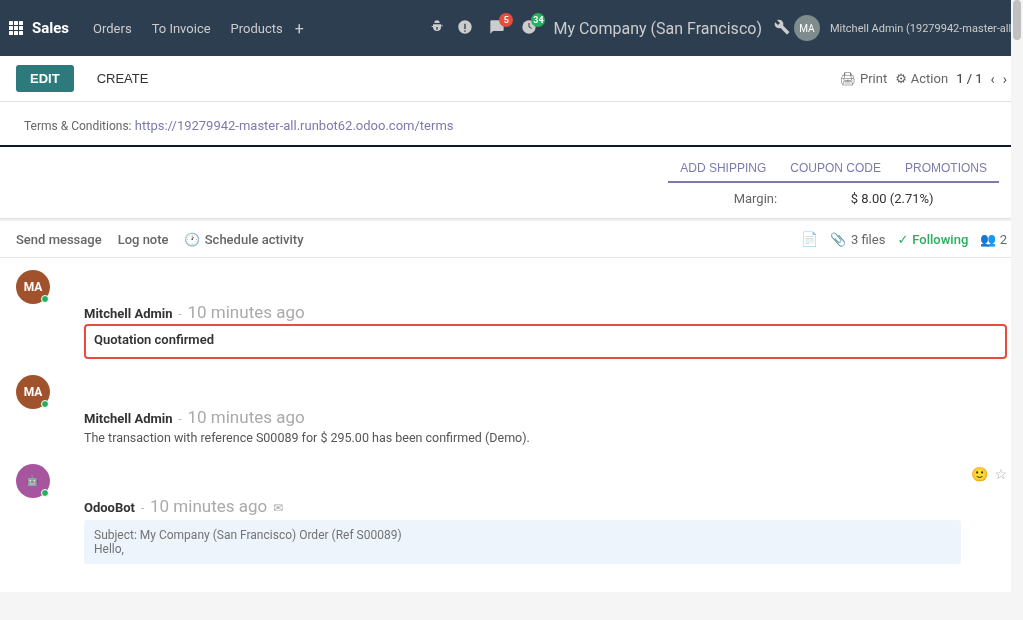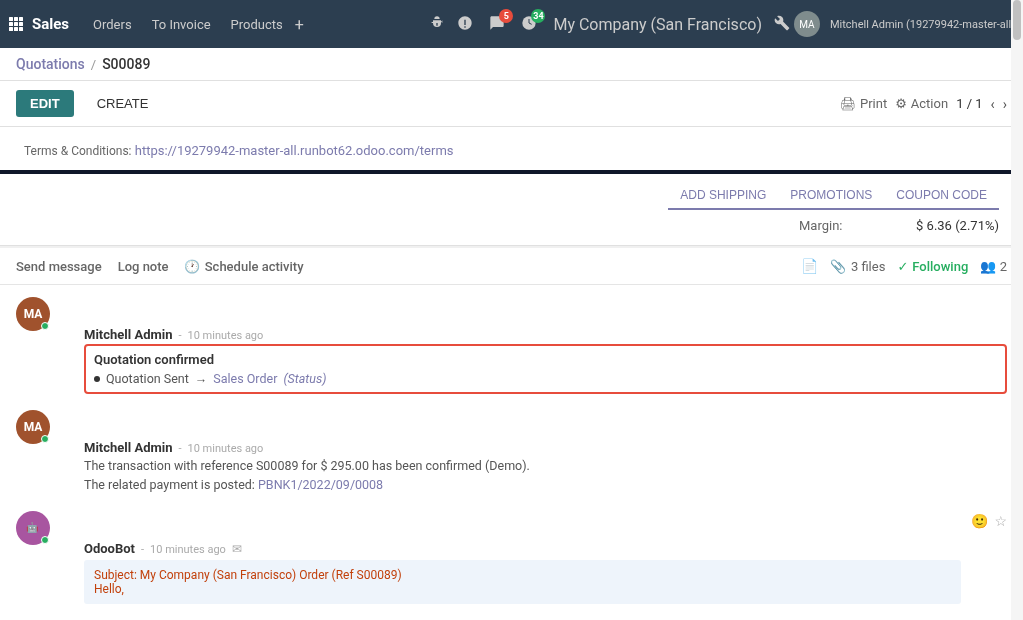--- a/index.html
+++ b/index.html
@@ -12,7 +12,7 @@
       display: flex;
       align-items: center;
       padding: 0 8px;
-      height: 48px;
+      height: 56px;
       gap: 4px;
     }
     .topnav-apps { display: flex; align-items: center; margin-right: 4px; cursor: pointer; }

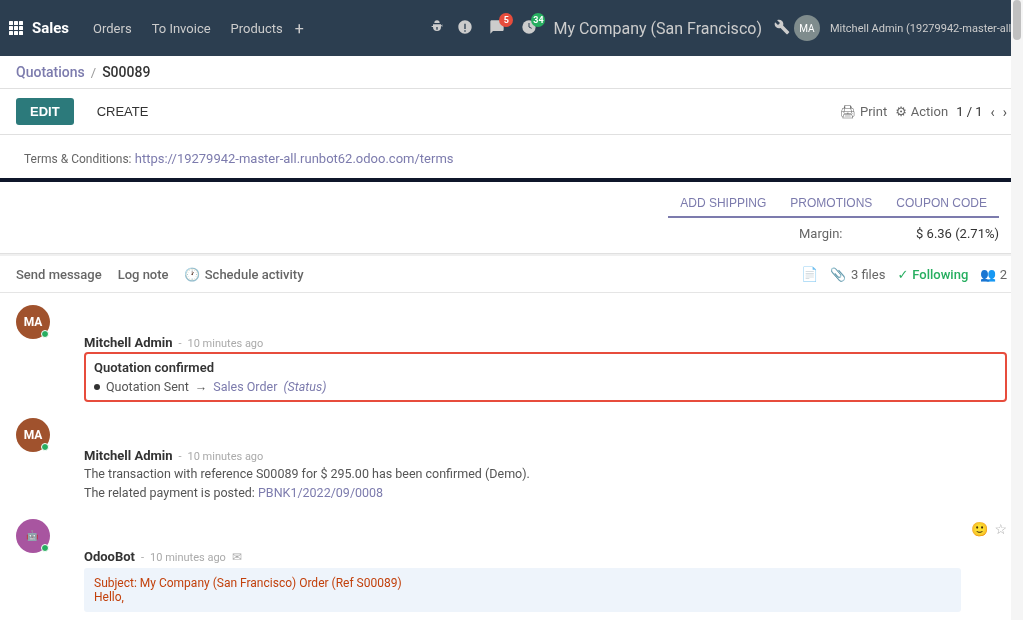--- a/index.html
+++ b/index.html
@@ -215,11 +215,6 @@
     <span class="topnav-username">Mitchell Admin (19279942-master-all)</span>
   </nav>
 
-  <div class="breadcrumb-bar">
-    <span class="breadcrumb-link">Quotations</span>
-    <span class="breadcrumb-sep">/</span>
-    <span class="breadcrumb-current">S00089</span>
-  </div>
 
   <div class="toolbar">
     <button class="btn-edit">EDIT</button>

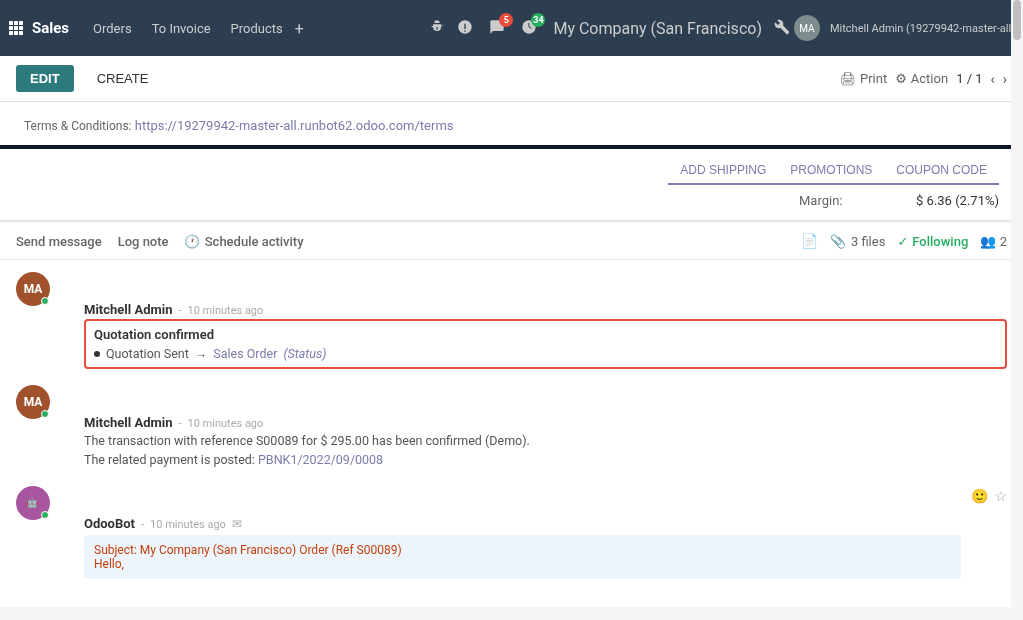--- a/index.html
+++ b/index.html
@@ -78,7 +78,7 @@
     
     .terms-section {
       padding: 16px 24px 12px;
-      border-bottom: 4px solid #0f172a;
+      border-bottom: 2px solid #0f172a;
     }
     .terms-text { color: #666; font-size: 12px; }
     .terms-link { color: #7c7bad; text-decoration: none; }

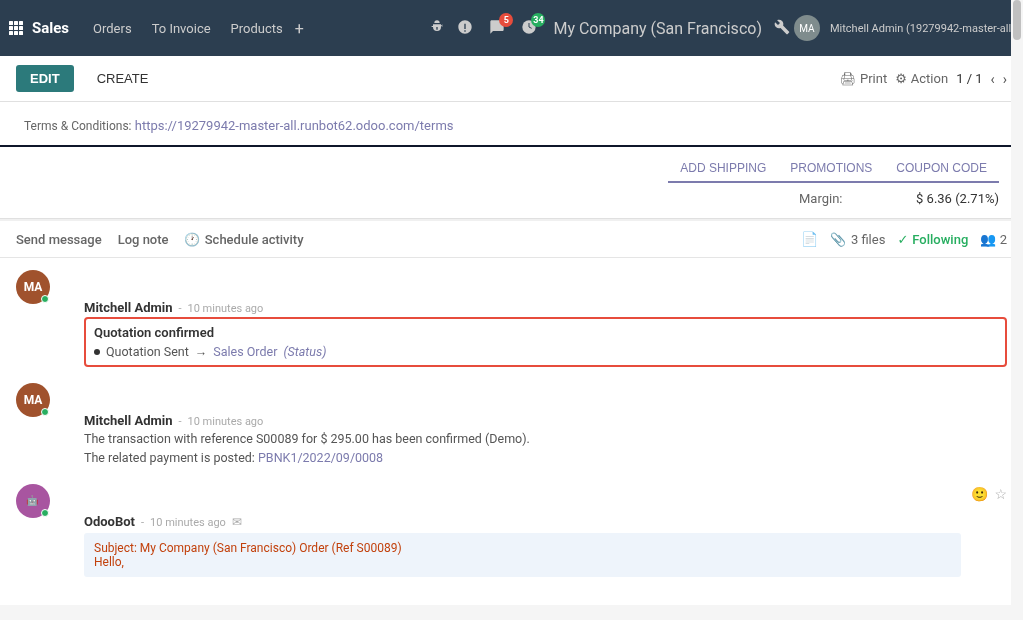--- a/index.html
+++ b/index.html
@@ -244,7 +244,7 @@
 
     <div style="display:flex; justify-content:space-between; align-items:flex-start; padding: 8px 24px 12px; border-bottom: 1px solid #e0e0e0;">
       <div></div>
-      <div style="display:flex; flex-direction:column; align-items:flex-end; gap:8px;">
+      <div style="display:flex; flex-direction:column; align-items:center; gap:8px;">
         <div class="totals-actions">
           <button class="totals-action-btn active">ADD SHIPPING</button>
           <button class="totals-action-btn active">PROMOTIONS</button>

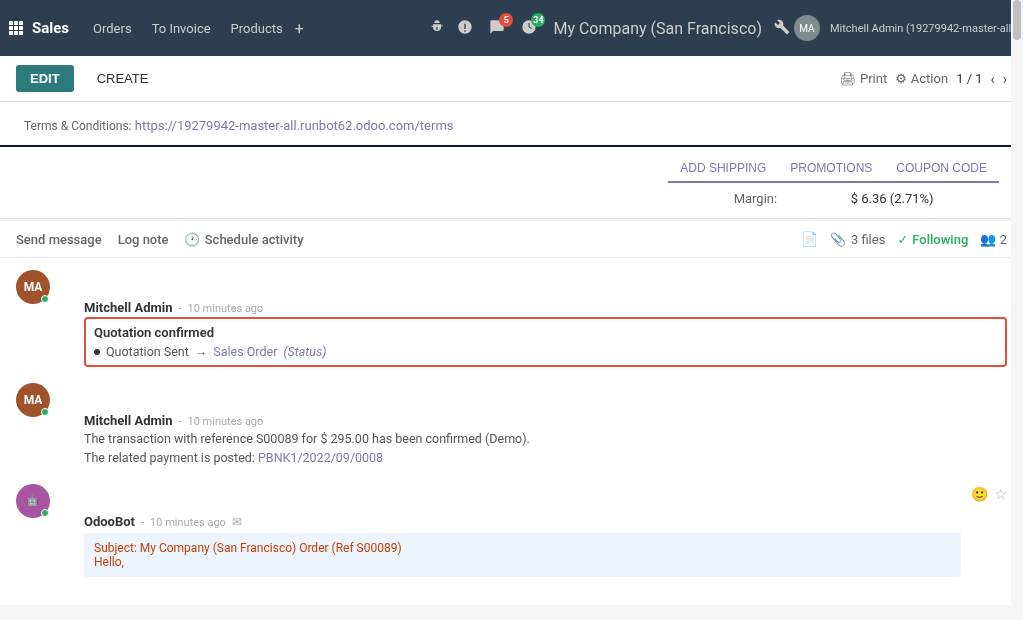--- a/index.html
+++ b/index.html
@@ -247,8 +247,8 @@
       <div style="display:flex; flex-direction:column; align-items:center; gap:8px;">
         <div class="totals-actions">
           <button class="totals-action-btn active">ADD SHIPPING</button>
+          <button class="totals-action-btn active">COUPON CODE</button>
           <button class="totals-action-btn active">PROMOTIONS</button>
-          <button class="totals-action-btn active">COUPON CODE</button>
         </div>
         <div class="totals-values">
           <div class="total-row">

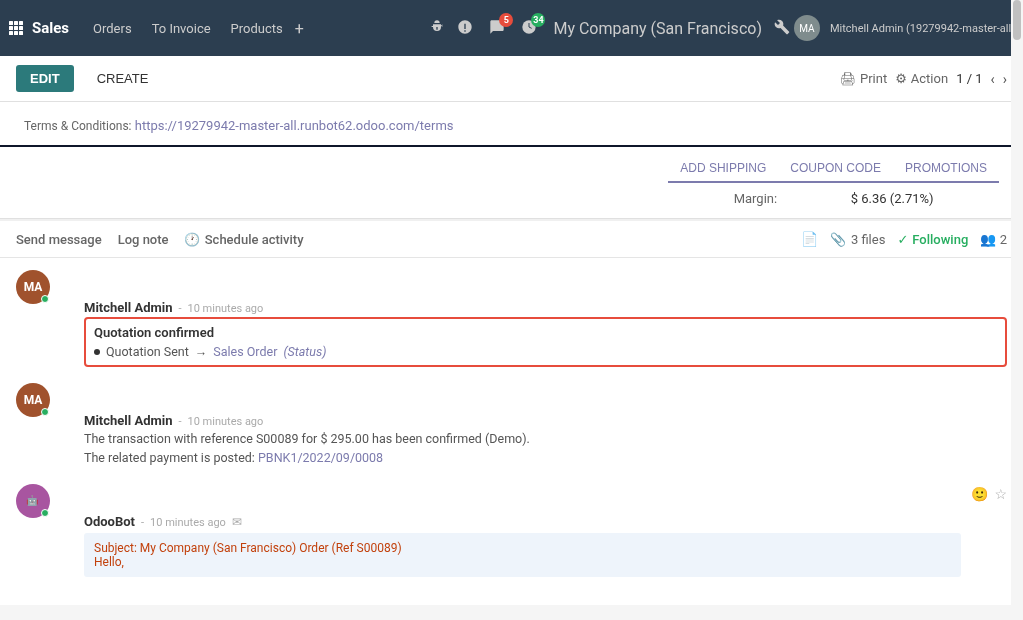--- a/index.html
+++ b/index.html
@@ -253,7 +253,7 @@
         <div class="totals-values">
           <div class="total-row">
             <span class="total-label">Margin:</span>
-            <span class="margin-value">$ 6.36 (2.71%)</span>
+            <span class="margin-value">$ 8.00 (2.71%)</span>
           </div>
         </div>
       </div>

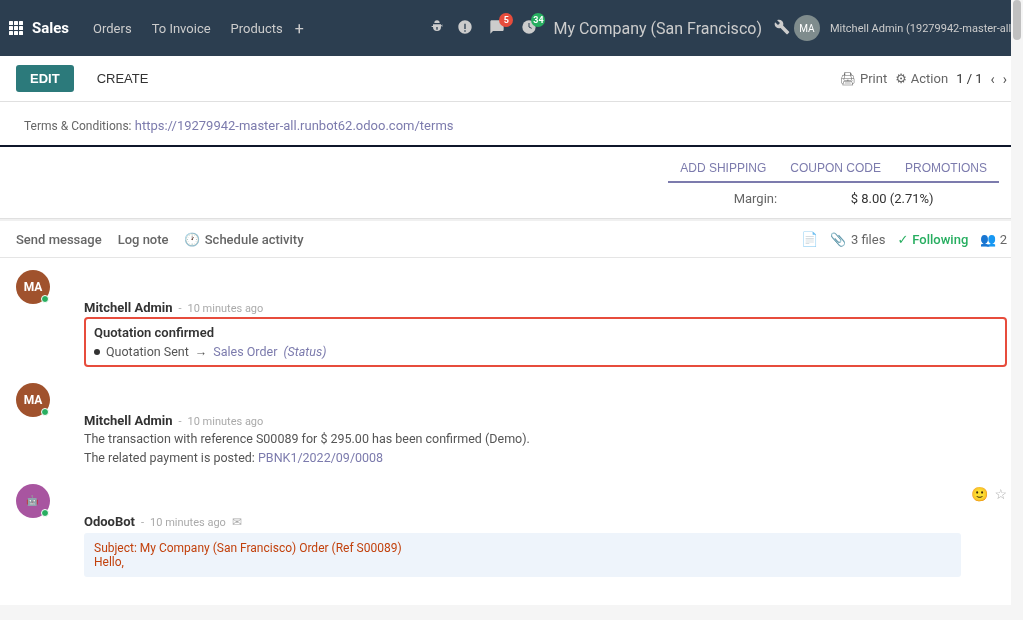--- a/index.html
+++ b/index.html
@@ -128,7 +128,7 @@
     .message-body { flex: 1; padding-left: 24px; }
     .message-header { display: flex; align-items: baseline; gap: 6px; margin-bottom: 2px; }
     .message-author { font-weight: 700; color: #333; font-size: 13px; }
-    .message-time { color: #aaa; font-size: 11px; margin-top: 32px; }
+    .message-time { color: #aaa; font-size: 17px; margin-top: 32px; }
     .message-text { color: #555; font-size: 12.5px; line-height: 1.5; }
     .message-text a { color: #7c7bad; text-decoration: none; }
 

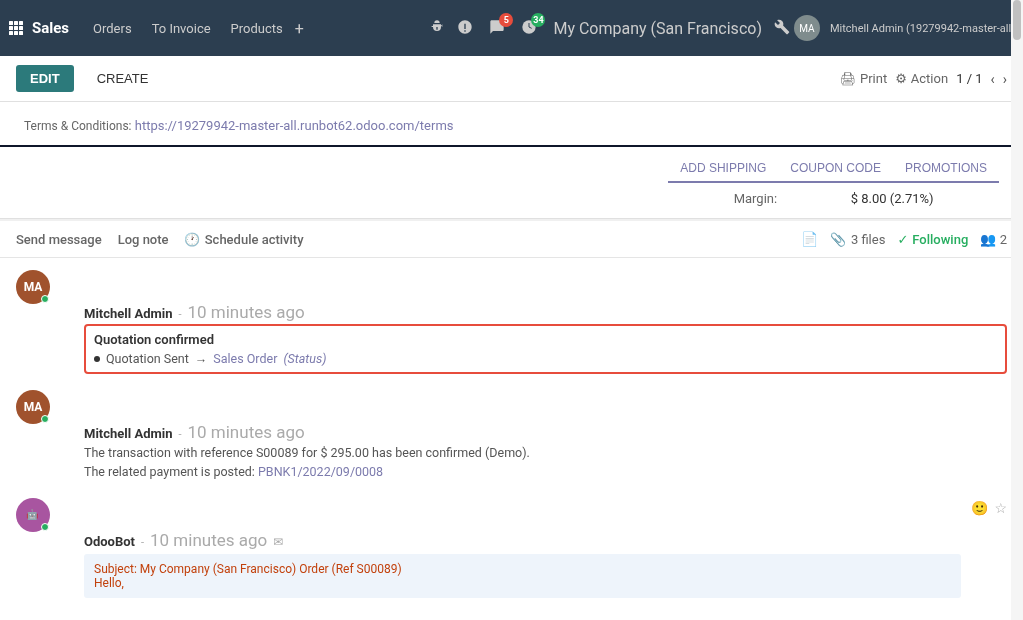--- a/index.html
+++ b/index.html
@@ -299,13 +299,6 @@
           </div>
           <div class="message-highlighted">
             <div class="message-confirmed">Quotation confirmed</div>
-            <div class="message-bullet">
-              <span class="bullet-dot"></span>
-              <span class="bullet-crossed">Quotation Sent</span>
-              <span>→</span>
-              <a class="bullet-link">Sales Order</a>
-              <span class="bullet-status">(Status)</span>
-            </div>
           </div>
         </div>
       </div>

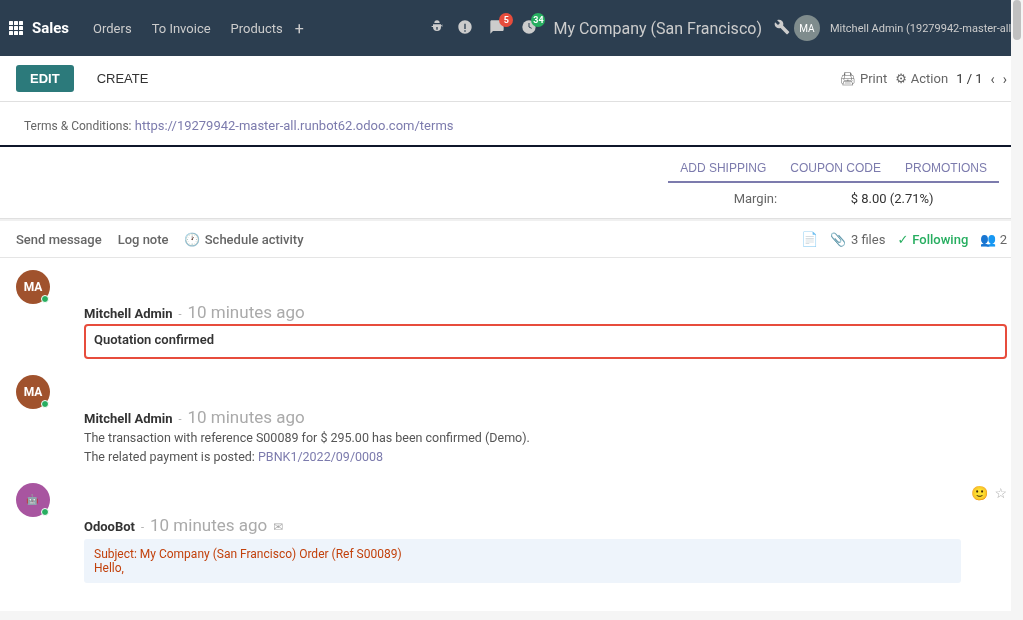--- a/index.html
+++ b/index.html
@@ -316,7 +316,6 @@
           </div>
           <div class="message-text">
             <div>The transaction with reference S00089 for $ 295.00 has been confirmed (Demo).</div>
-            <div>The related payment is posted: <a class="bullet-link" style="color:#7c7bad; text-decoration:none;">PBNK1/2022/09/0008</a></div>
           </div>
         </div>
       </div>

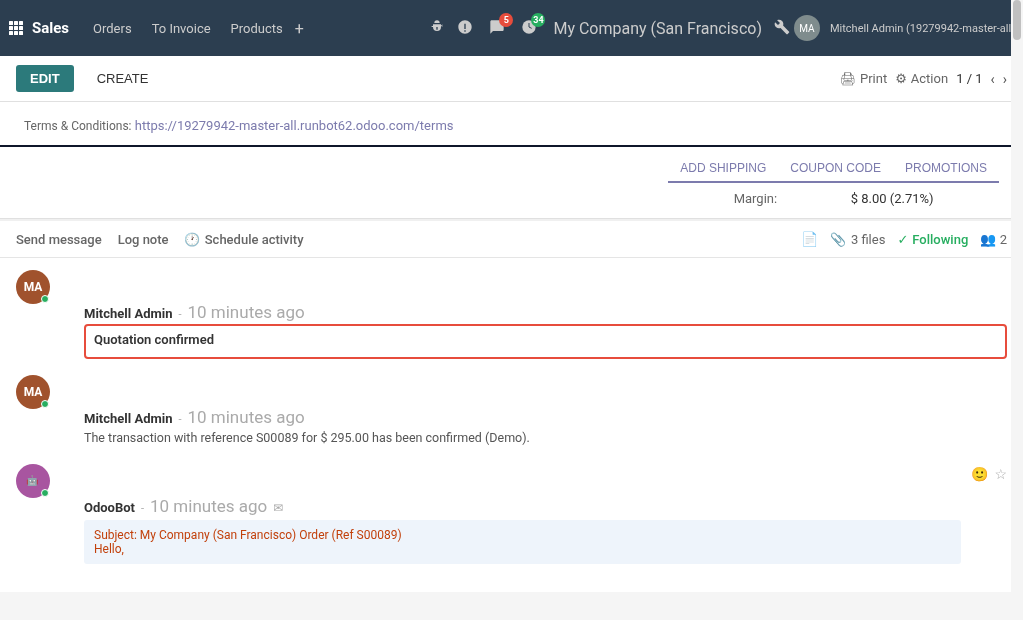--- a/index.html
+++ b/index.html
@@ -142,7 +142,7 @@
     .bullet-status { color: #7c7bad; font-style: italic; }
 
     
-    .email-preview { background: #eef4fb; border-radius: 3px; padding: 8px 10px; margin-top: 4px; font-size: 12px; color: #c2410c; }
+    .email-preview { background: #eef4fb; border-radius: 3px; padding: 8px 10px; margin-top: 4px; font-size: 12px; color: #737373; }
 
     .page-wrapper { position: relative; }
 

